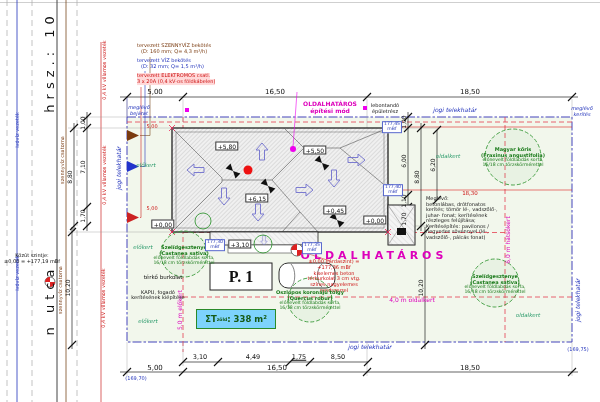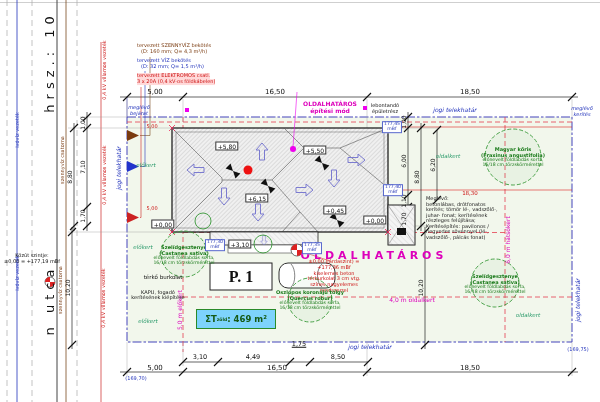--- a/index.html
+++ b/index.html
@@ -310,7 +310,7 @@
 <div id="green-box">
       <span>ΣT</span>
       <sub>zöld</sub>
-      <span>: 469 m²</span>
+      <span>: 338 m²</span>
     </div>
 
 <div class="lb s55" style="left:163px;top:278px;">térkő burkolat</div>

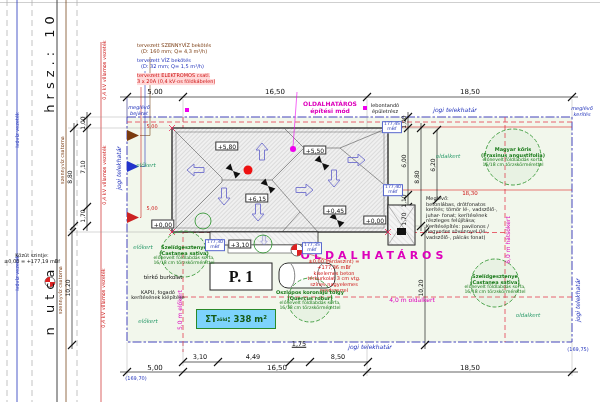--- a/index.html
+++ b/index.html
@@ -352,7 +352,7 @@
 
 <div class="lb s65" style="left:200px;top:357px;">3,10</div>
 <div class="lb s65" style="left:253px;top:357px;">4,49</div>
-<div class="lb s65" style="left:299px;top:344px;text-decoration:underline;">1,75</div>
+<div class="lb s65" style="left:299px;top:357px;text-decoration:underline;">1,75</div>
 <div class="lb s65" style="left:338px;top:357px;">8,50</div>
 <div class="lb s7" style="left:155px;top:368px;">5,00</div>
 <div class="lb s7" style="left:277px;top:368px;">16,50</div>

